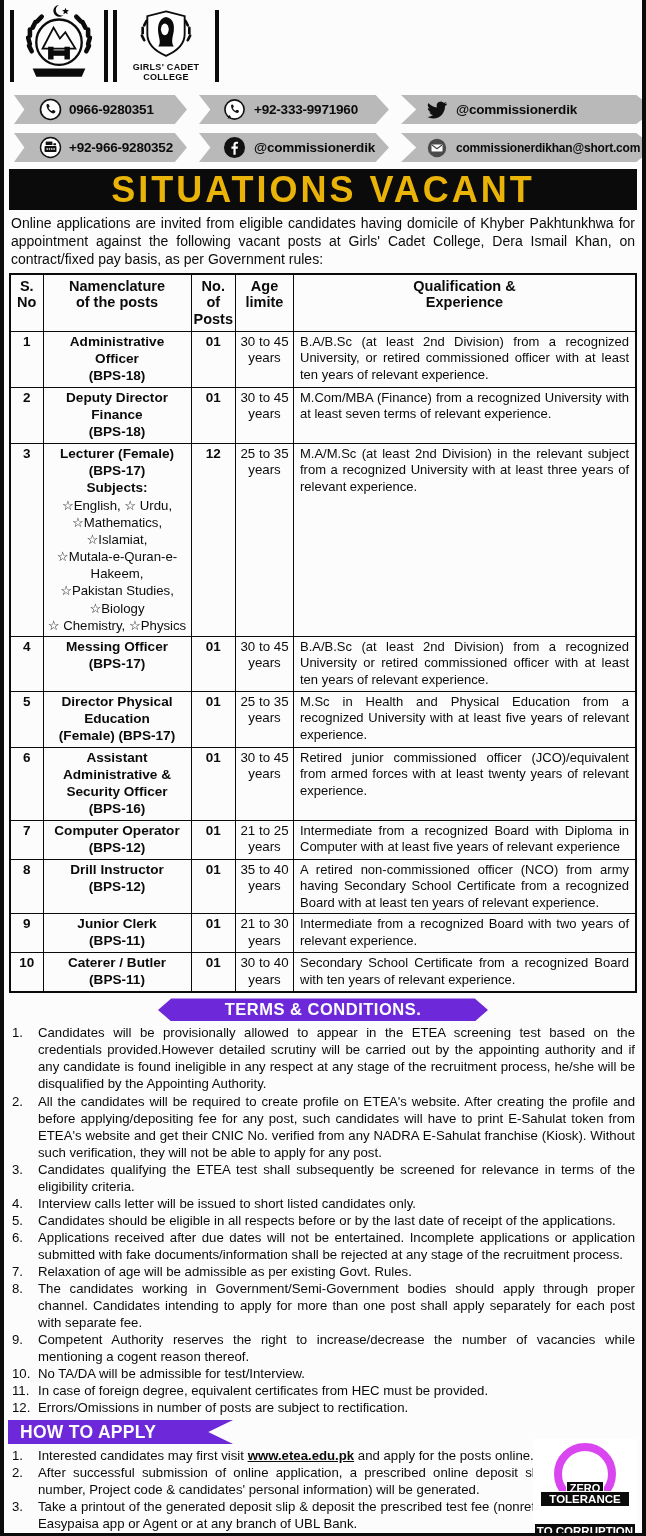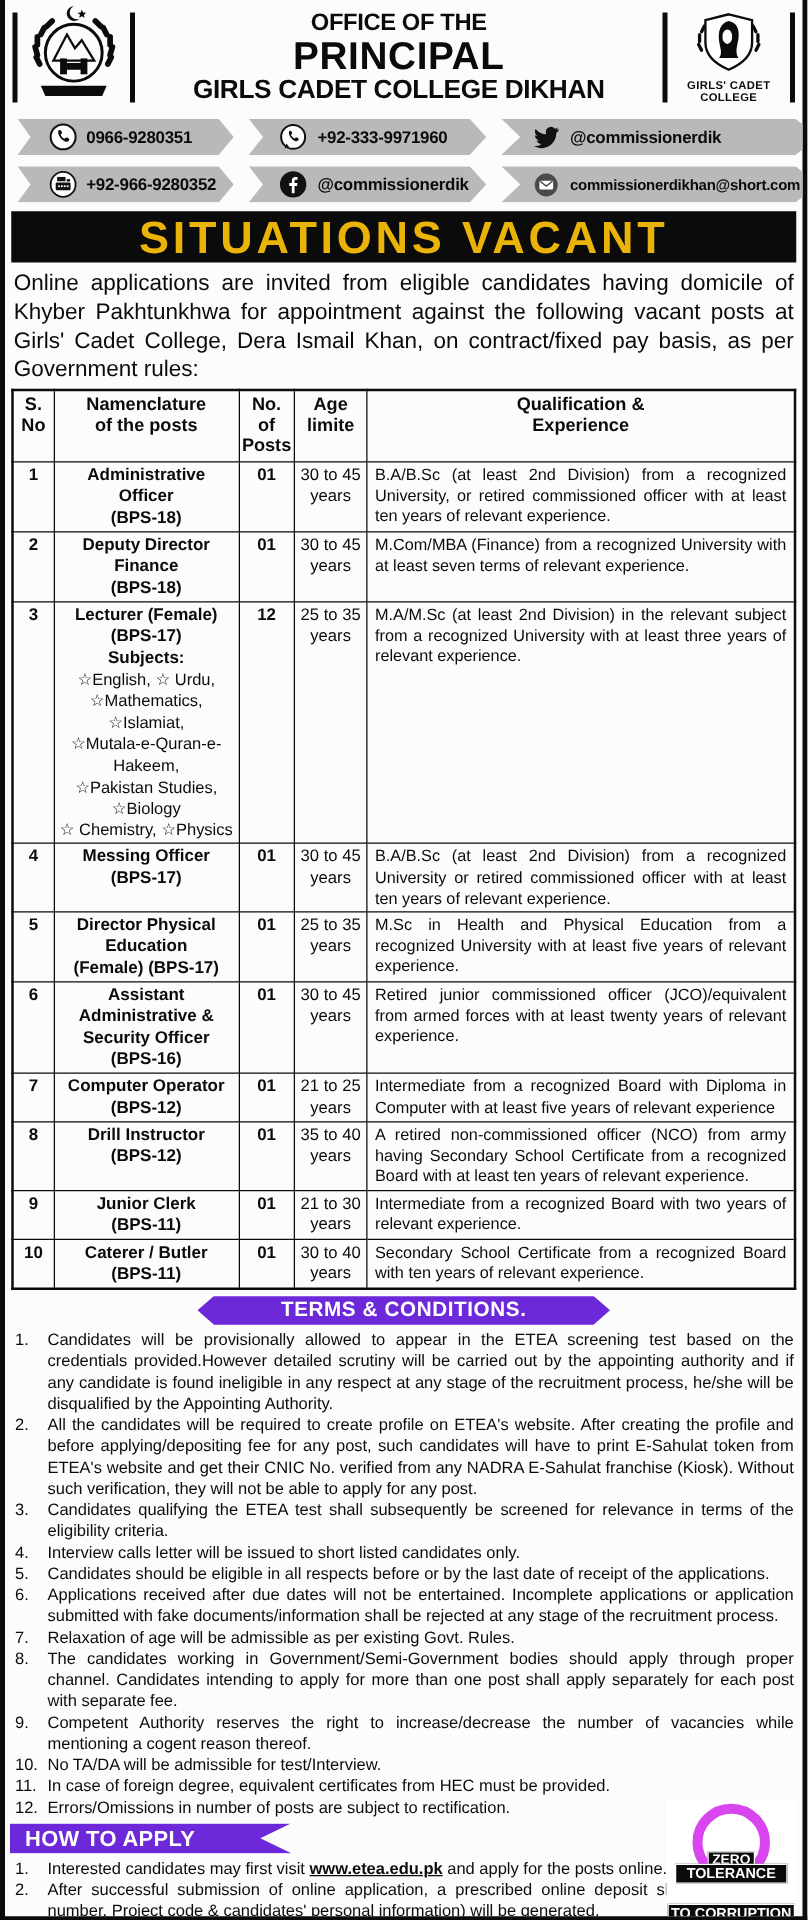--- a/index.html
+++ b/index.html
@@ -102,11 +102,6 @@
       </svg>
     </div>
     <div class="vbar"></div>
-    <div class="titles">
-      <div class="t1">OFFICE OF THE</div>
-      <div class="t2">PRINCIPAL</div>
-      <div class="t3">GIRLS CADET COLLEGE DIKHAN</div>
-    </div>
     <div class="vbar"></div>
     <div class="gcc-box">
       <svg width="56" height="50" viewBox="0 0 72 64">

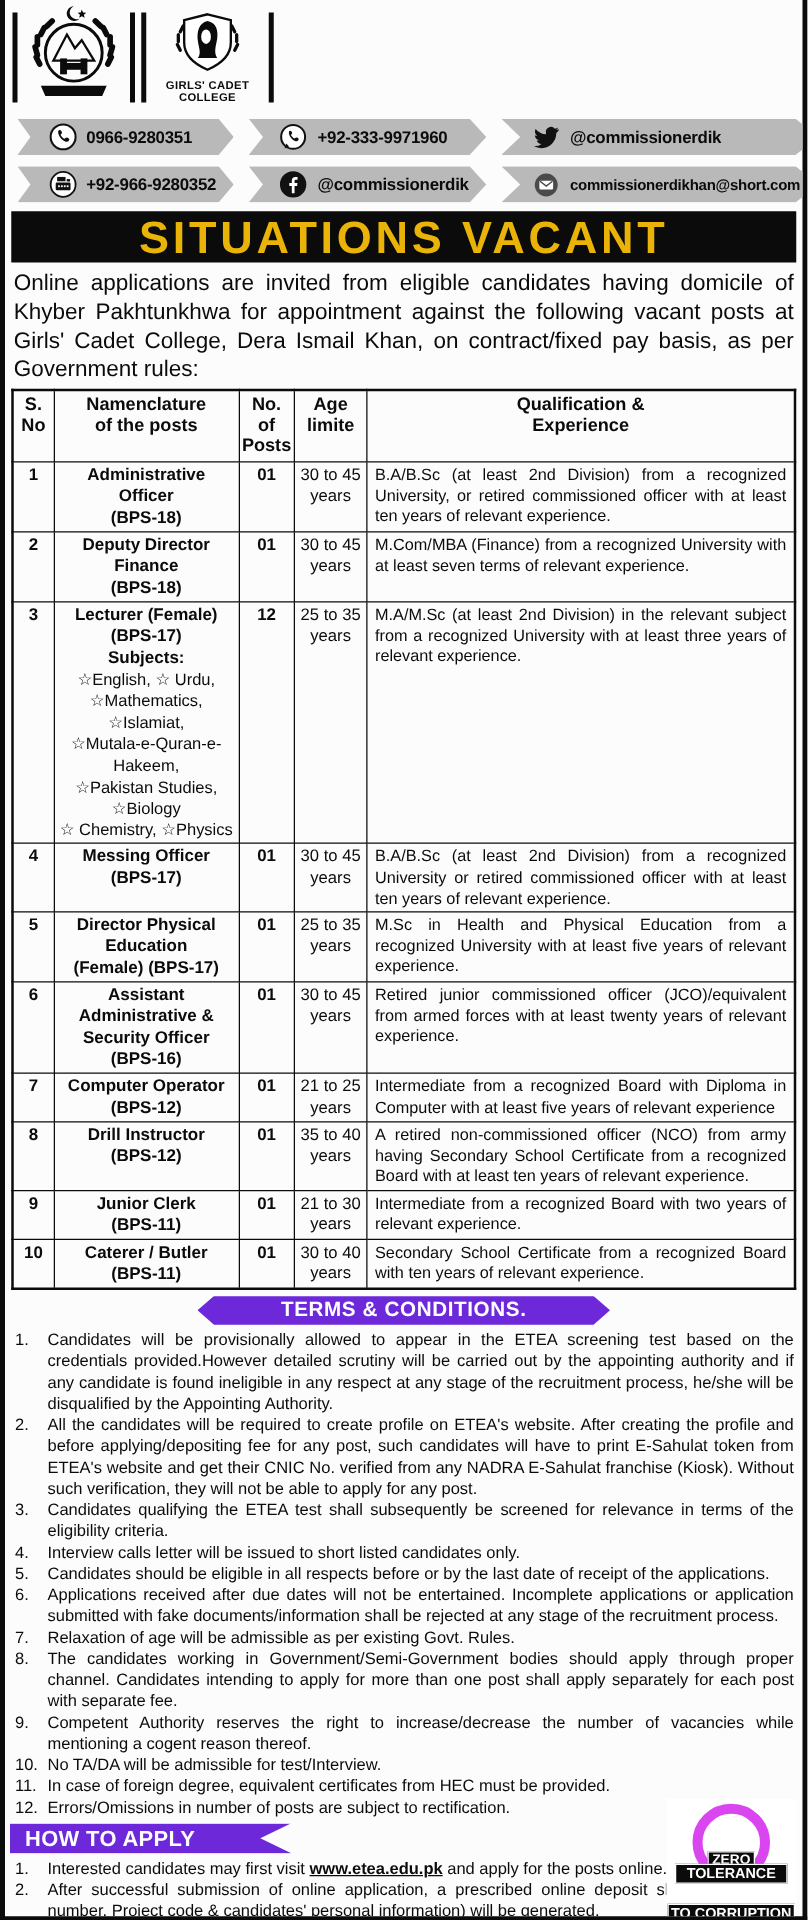--- a/index.html
+++ b/index.html
@@ -32,7 +32,7 @@
   .sv-banner{margin:3px 5px 2px;background:#0b0b0b;color:#eab308;text-align:center;
     height:41px;line-height:41px;font-size:36px;font-weight:bold;letter-spacing:3px;}
 
-  .intro{margin:3px 7px 4px;font-size:18px;line-height:1.28;text-align:justify;}
+  .intro{margin:3px 7px 4px;font-size:14px;line-height:1.28;text-align:justify;}
 
   
   table.posts{width:calc(100% - 10px);margin:0 5px;border-collapse:collapse;border:2.5px solid #0b0b0b;}

